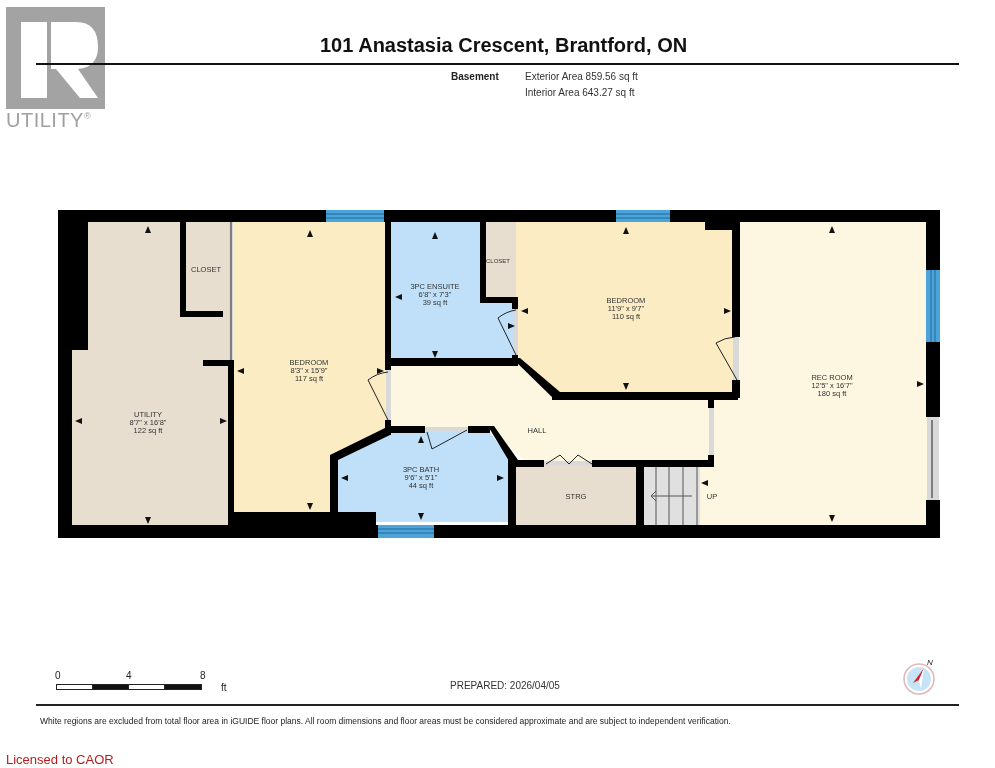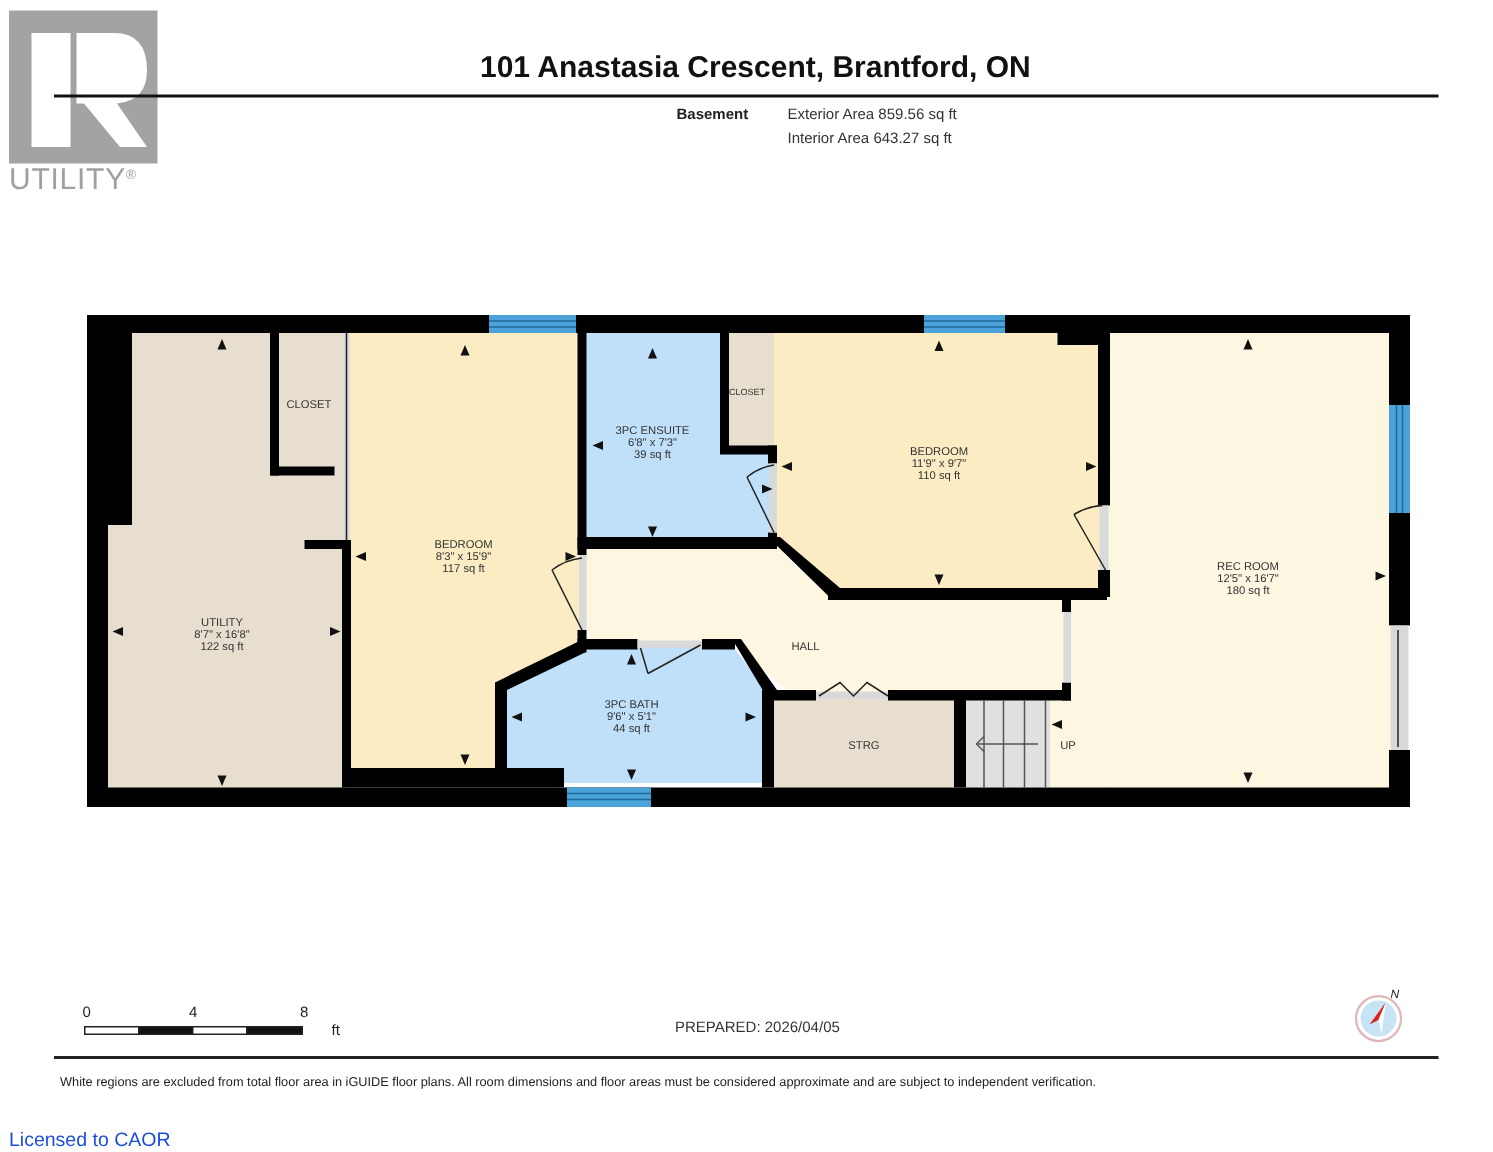--- a/index.html
+++ b/index.html
@@ -20,7 +20,7 @@
   .compass { position:absolute; left:902px; top:655px; }
   .bottom-rule { position:absolute; left:36px; top:704px; width:923px; height:2px; background:#222; }
   .disclaimer { position:absolute; left:40px; top:716px; font-size:8.5px; color:#222; white-space:nowrap; }
-  .license { position:absolute; left:6px; top:752px; font-size:13px; color:#1d4ed8; }
+  .license { position:absolute; left:6px; top:752px; font-size:13px; color:#b91c1c; }
 </style>
 </head>
 <body>

